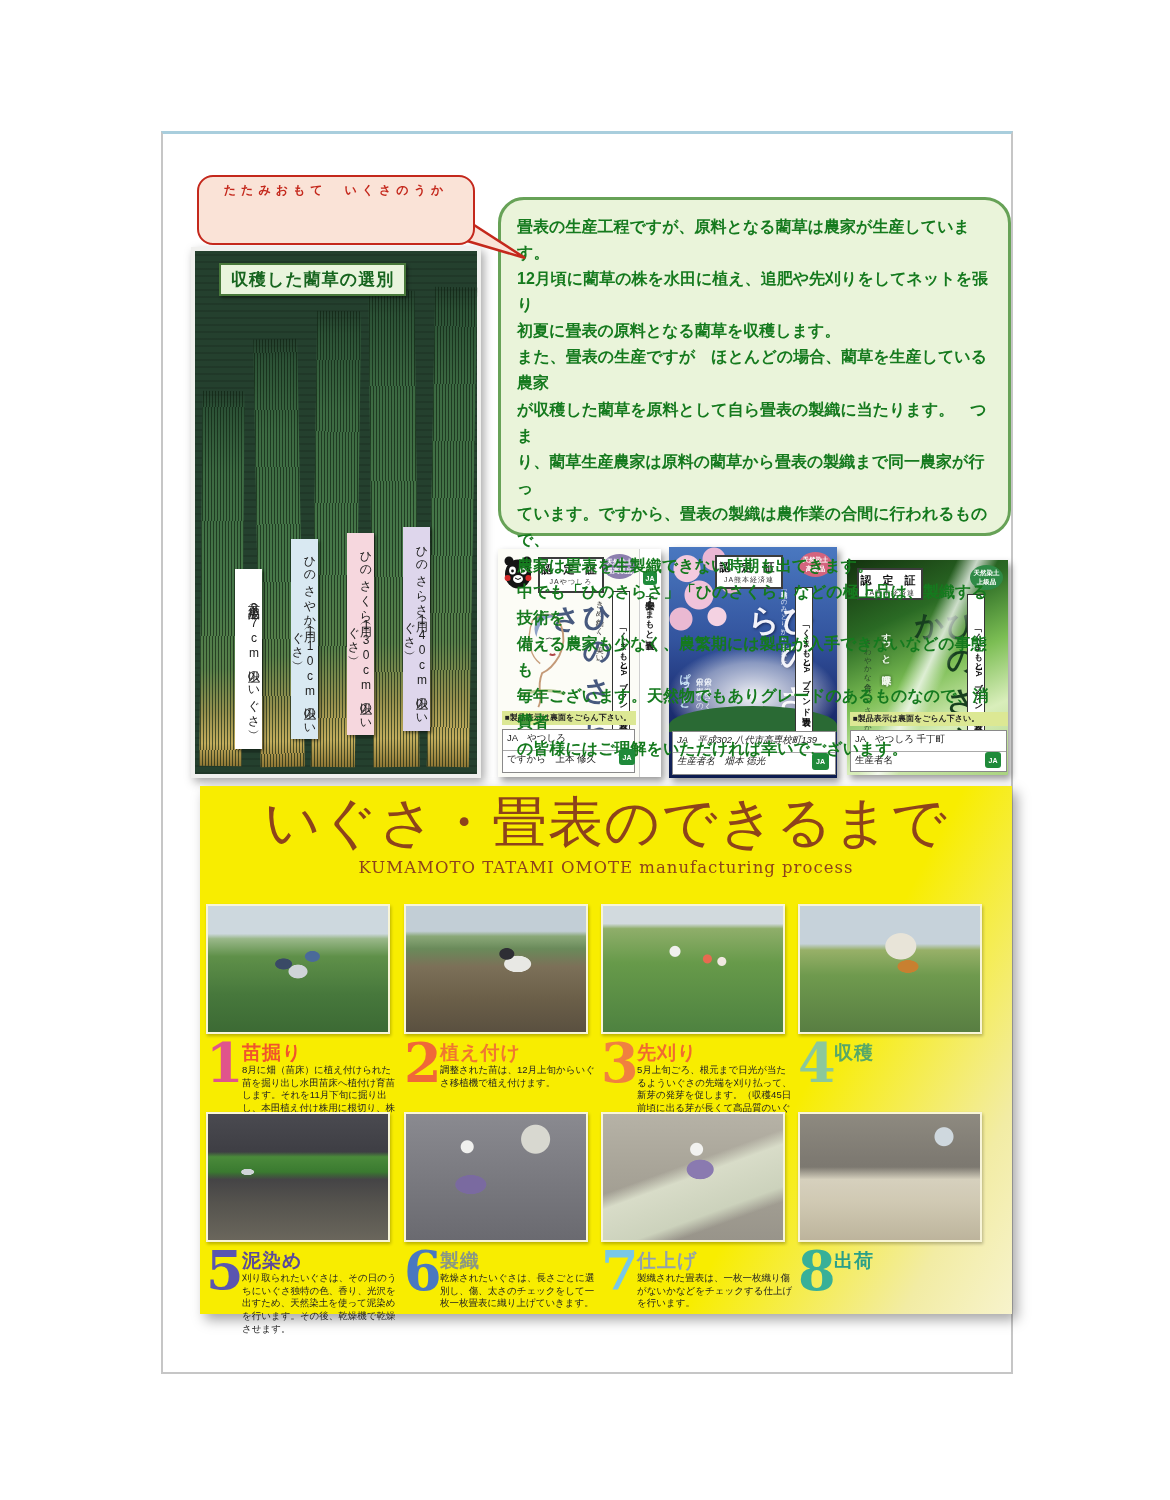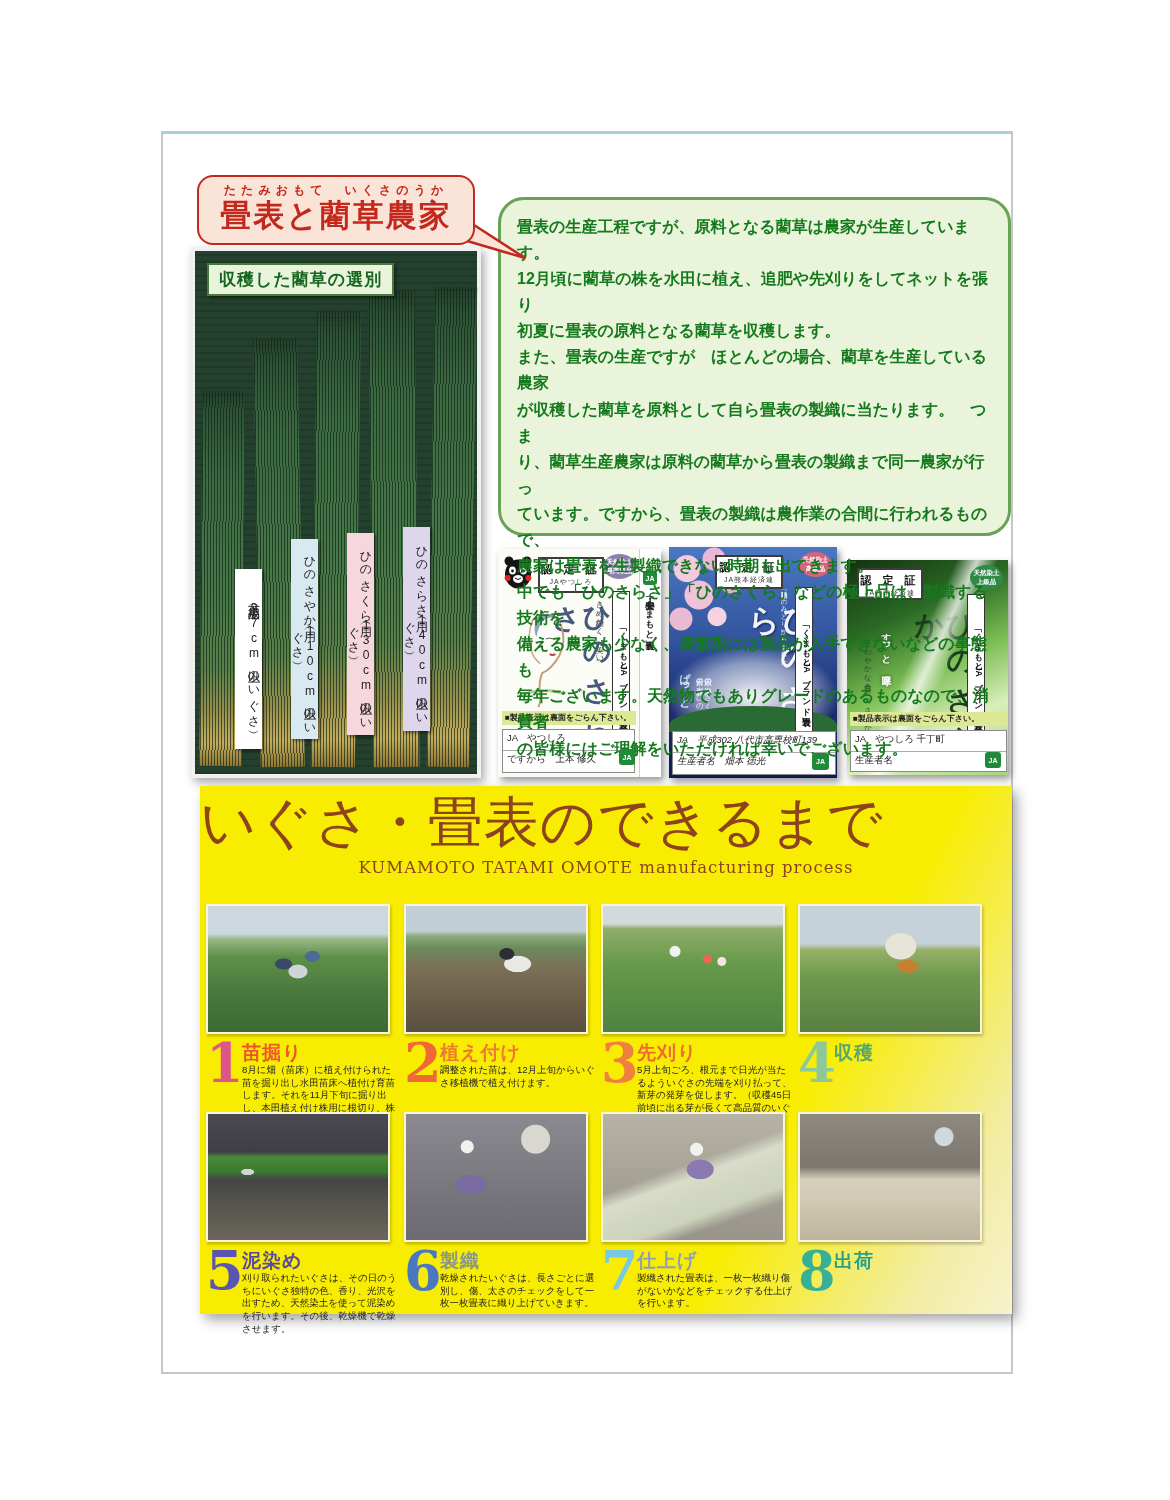--- a/index.html
+++ b/index.html
@@ -91,7 +91,6 @@
 
   <div class="abs bubble">
     <div class="furi">たたみおもて　いくさのうか</div>
-    <div class="ttl">畳表と藺草農家</div>
   </div>
   <svg class="abs tail" viewBox="0 0 80 56">
     <polygon points="2,4 70,48 2,28" fill="#fae3d7" stroke="#c4281c" stroke-width="2.5"></polygon>

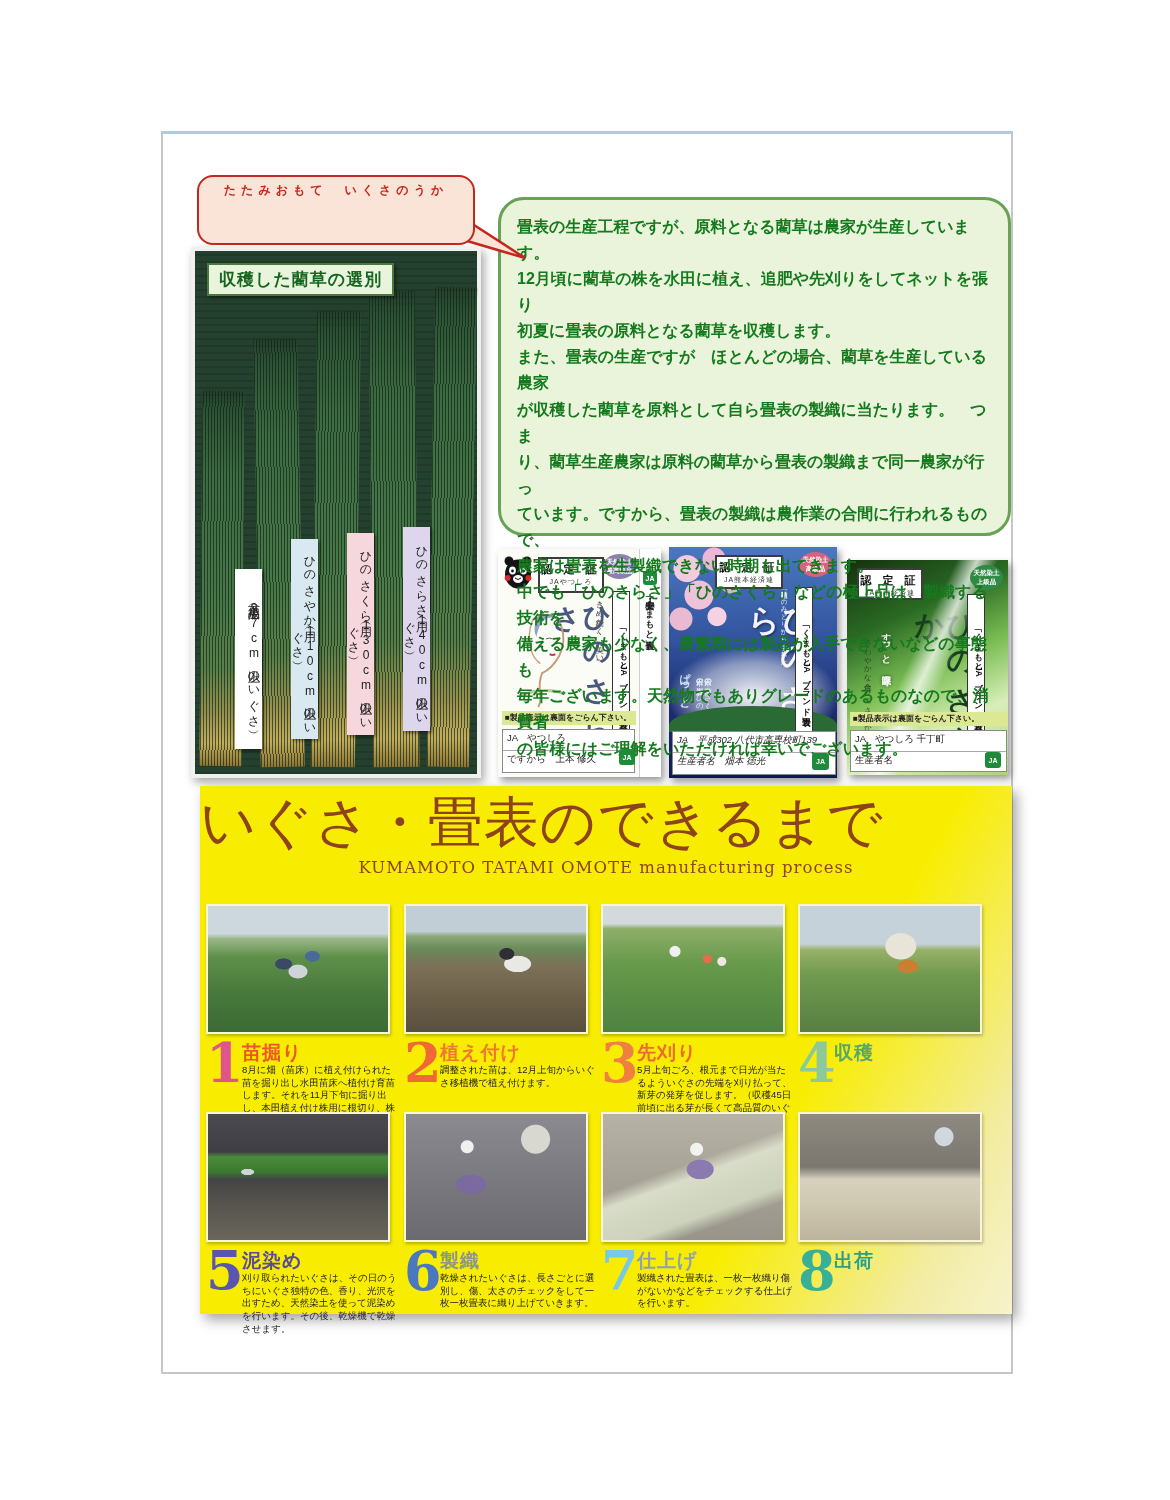--- a/index.html
+++ b/index.html
@@ -19,7 +19,7 @@
   .rush-panel{left:191px;top:247px;width:282px;height:523px;background:
      repeating-linear-gradient(0deg, rgba(0,0,0,.12) 0 2px, transparent 2px 7px),
      #24402e;border:4px solid #f0f0ee;box-shadow:3px 4px 9px rgba(0,0,0,.35);z-index:2;}
-  .rush-caption{left:12px;top:12px;padding:3px 10px;background:#e9f4dd;border:2px solid #49793b;color:#17651f;font-size:17px;font-weight:bold;letter-spacing:1px;box-shadow:2px 2px 3px rgba(0,0,0,.4);}
+  .rush-caption{left:24px;top:12px;padding:3px 10px;background:#e9f4dd;border:2px solid #49793b;color:#17651f;font-size:17px;font-weight:bold;letter-spacing:1px;box-shadow:2px 2px 3px rgba(0,0,0,.4);}
   .bundle{background:
      repeating-linear-gradient(90deg, rgba(14,32,16,.65) 0 1px, transparent 1px 3px),
      linear-gradient(180deg, rgba(36,64,46,0) 0%, #2c5236 5%, #3c6a42 22%, #477849 55%, #58804a 74%, #97914e 86%, #c3ad5c 94%, #8d7634 100%);}

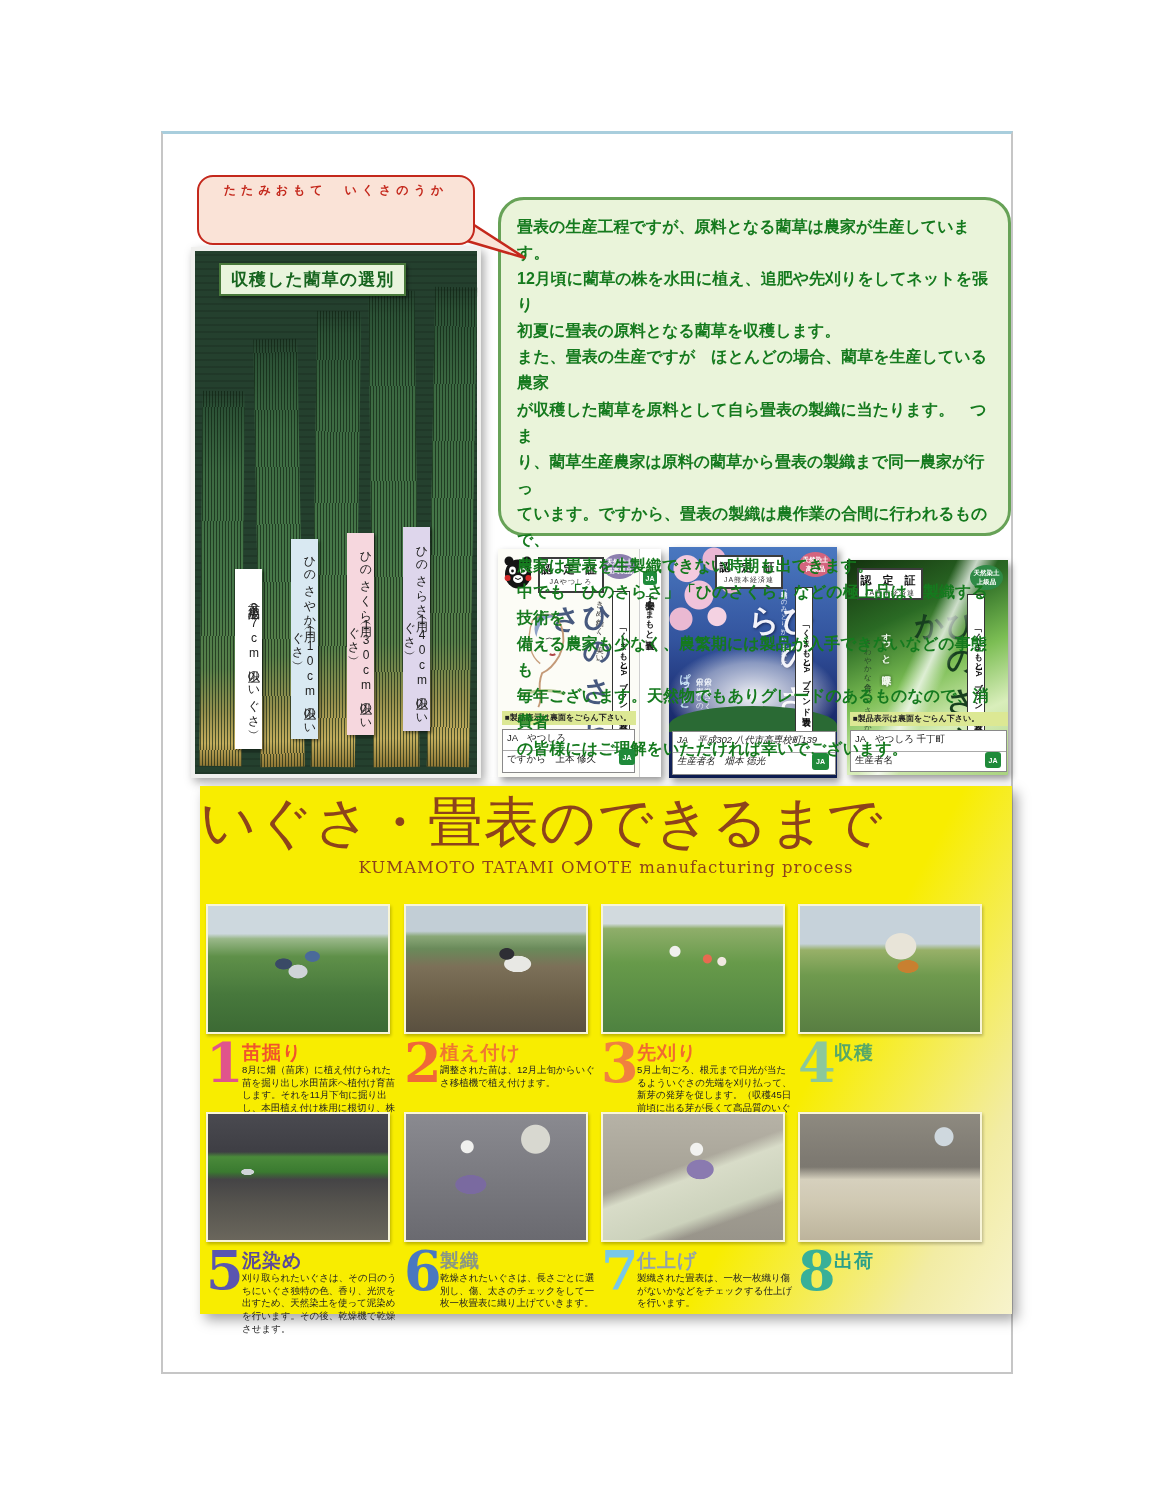--- a/index.html
+++ b/index.html
@@ -60,7 +60,7 @@
 
   
   .poster{left:200px;top:786px;width:812px;height:528px;background:linear-gradient(118deg,#f8ed00 0%,#f8ed00 70%,#f2eca4 90%,#f7f3cc 100%);box-shadow:5px 6px 12px rgba(0,0,0,.35);z-index:2;}
-  .poster-title{left:0;top:8px;width:100%;font-family:"DejaVu Serif",serif;font-size:55px;color:#8d431b;letter-spacing:1px;line-height:1.05;}
+  .poster-title{left:0;top:8px;width:100%;text-align:center;font-family:"DejaVu Serif",serif;font-size:55px;color:#8d431b;letter-spacing:1px;line-height:1.05;}
   .poster-sub{left:0;top:72px;width:100%;text-align:center;font-family:"DejaVu Serif",serif;font-size:16.5px;color:#8d431b;letter-spacing:1px;}
   .photo{width:184px;height:130px;border:2px solid #f8f5d8;box-sizing:border-box;box-shadow:1px 2px 3px rgba(0,0,0,.25);}
   .cap{width:192px;}

